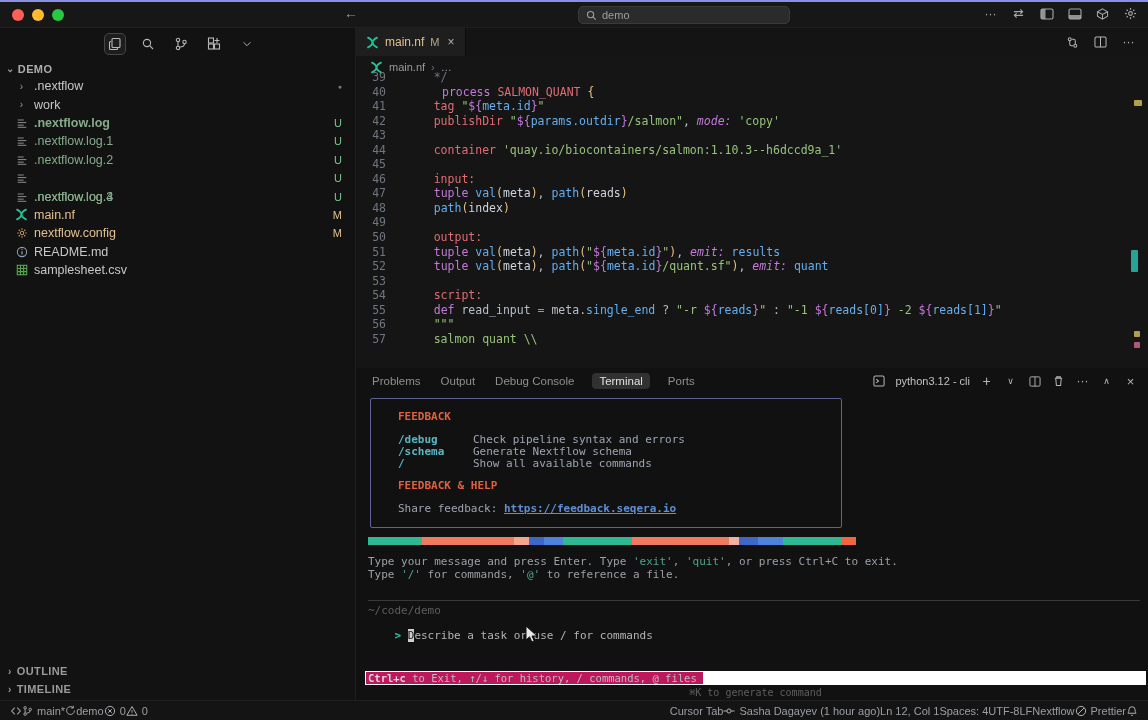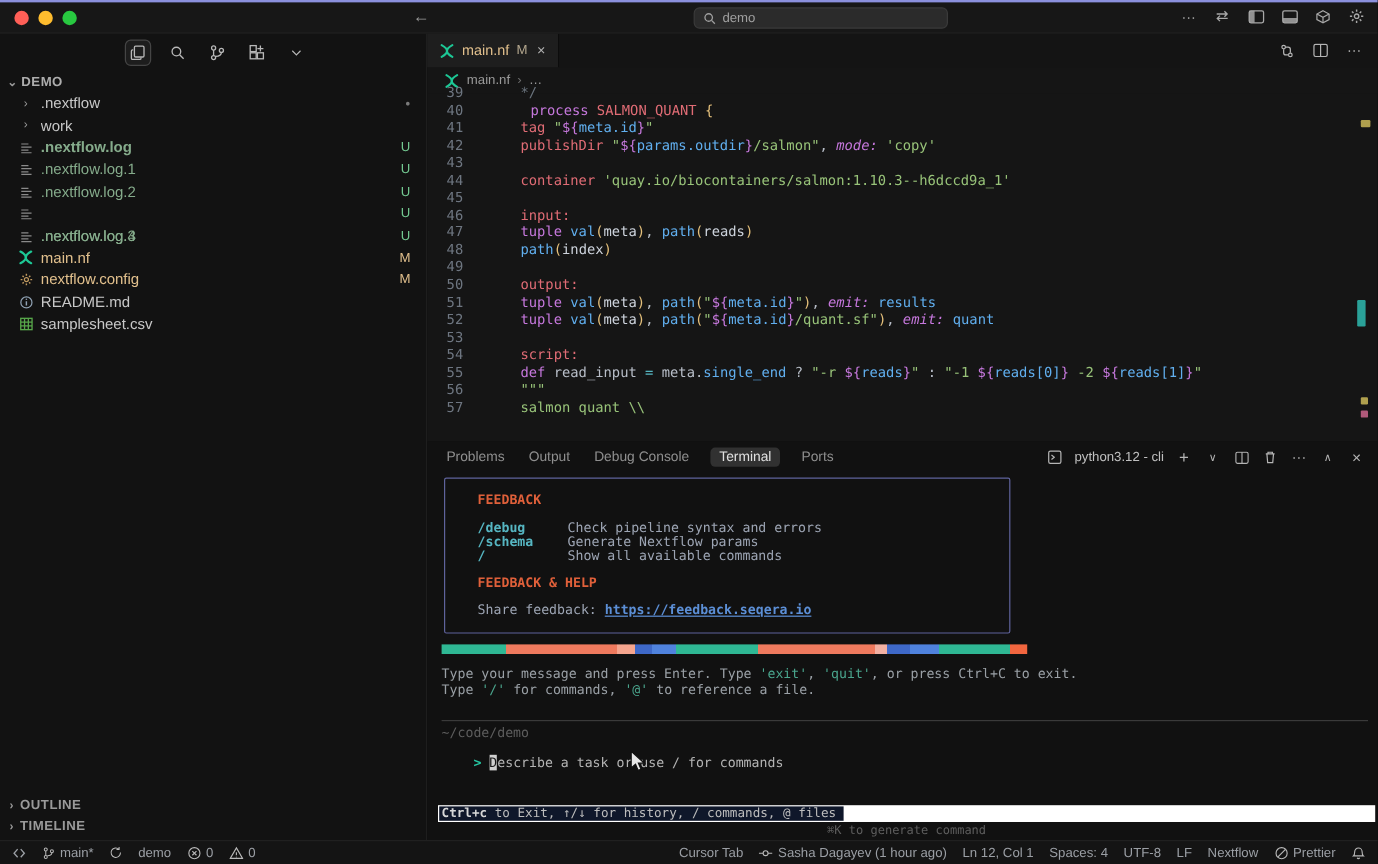--- a/index.html
+++ b/index.html
@@ -437,7 +437,7 @@
         </div>
         <div class="cmdrow">
           <span class="cname">/schema</span>
-          <span class="cdesc">Generate Nextflow params</span>
+          <span class="cdesc">Generate Nextflow schema</span>
         </div>
         <div class="cmdrow">
           <span class="cname">/</span>

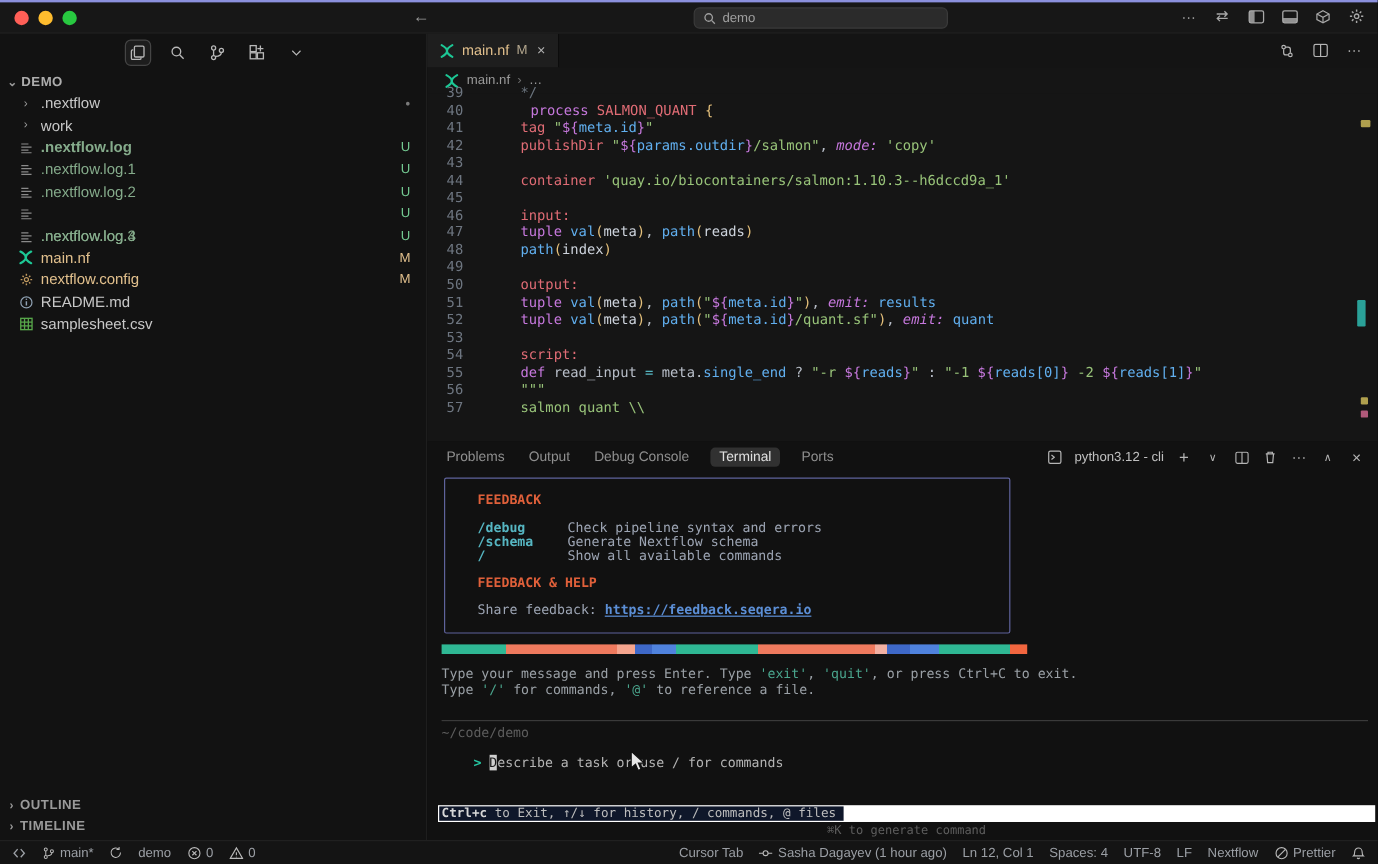--- a/index.html
+++ b/index.html
@@ -67,7 +67,7 @@
   #promptline .pcursor{background:#cfcfcf;color:#141414;}
   #promptline .ptext{color:#b4b4b4;}
   #footerbar{position:absolute;left:9px;top:303px;width:781px;height:14px;background:#ffffff;}
-  #footerbar .ftext{position:absolute;left:1px;top:1px;bottom:1px;background:#0f172a;display:flex;align-items:center;padding:0 6px 0 2px;font-family:"DejaVu Sans Mono",monospace;font-size:10.5px;color:#d8d8d8;white-space:pre;}
+  #footerbar .ftext{position:absolute;left:1px;top:1px;bottom:1px;background:#be185d;display:flex;align-items:center;padding:0 6px 0 2px;font-family:"DejaVu Sans Mono",monospace;font-size:10.5px;color:#d8d8d8;white-space:pre;}
   #hint{position:absolute;left:9px;top:319px;width:781px;text-align:center;font-family:"DejaVu Sans Mono",monospace;font-size:10px;color:#5e5e5e;}
 
   

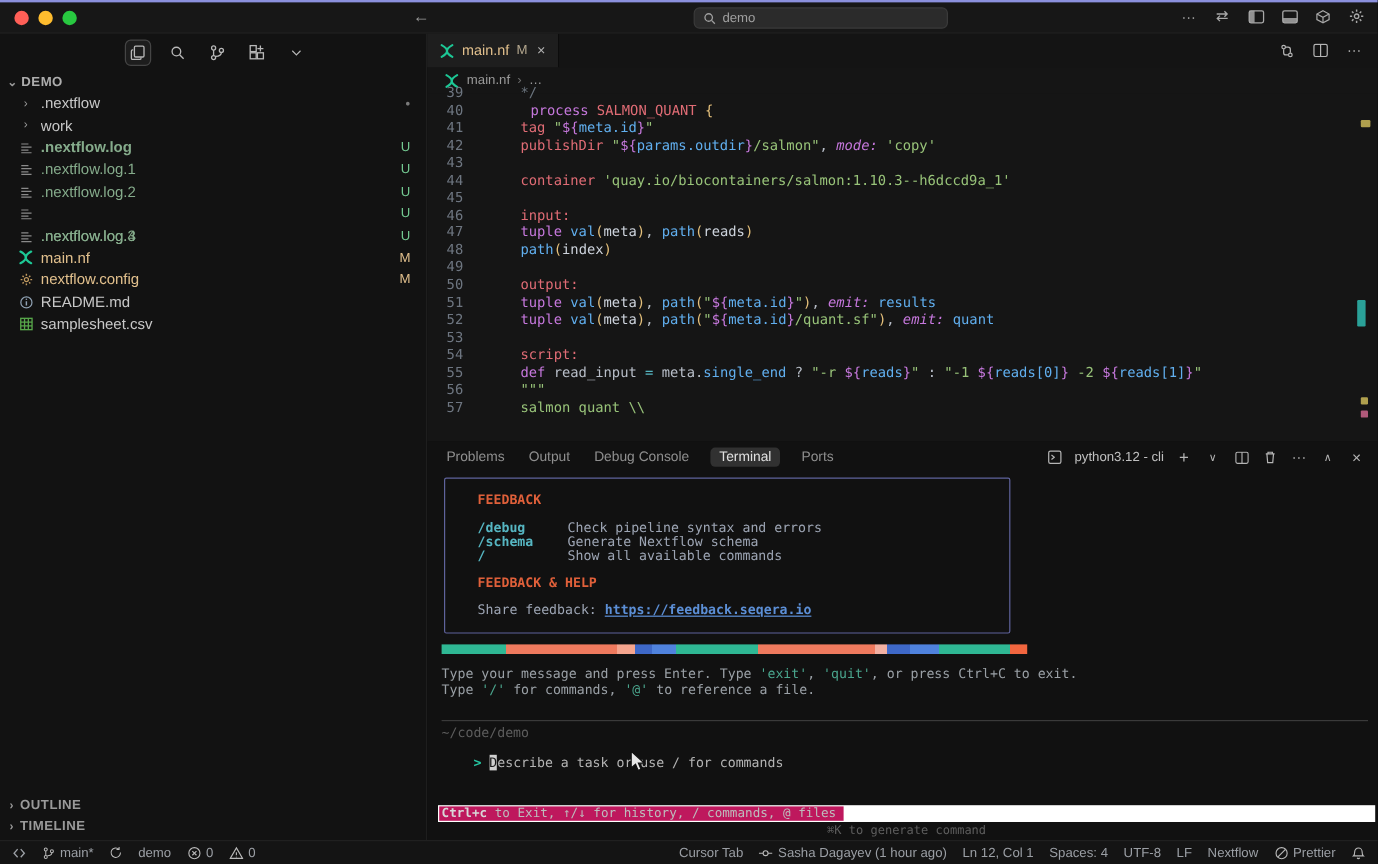--- a/index.html
+++ b/index.html
@@ -72,7 +72,7 @@
 
   
   #statusbar{position:absolute;bottom:0;left:0;width:100%;height:20px;background:#141414;border-top:1px solid #202020;display:flex;justify-content:space-between;align-items:center;padding:0 10px;font-size:11px;color:#9b9fa5;z-index:55;}
-  .sgroup{display:flex;gap:13px;align-items:center;}
+  .sgroup{display:flex;align-items:center;}
   .sitem{display:flex;gap:4px;align-items:center;white-space:nowrap;}
 
   #mouse-cursor{position:absolute;left:524px;top:625px;z-index:99;}

